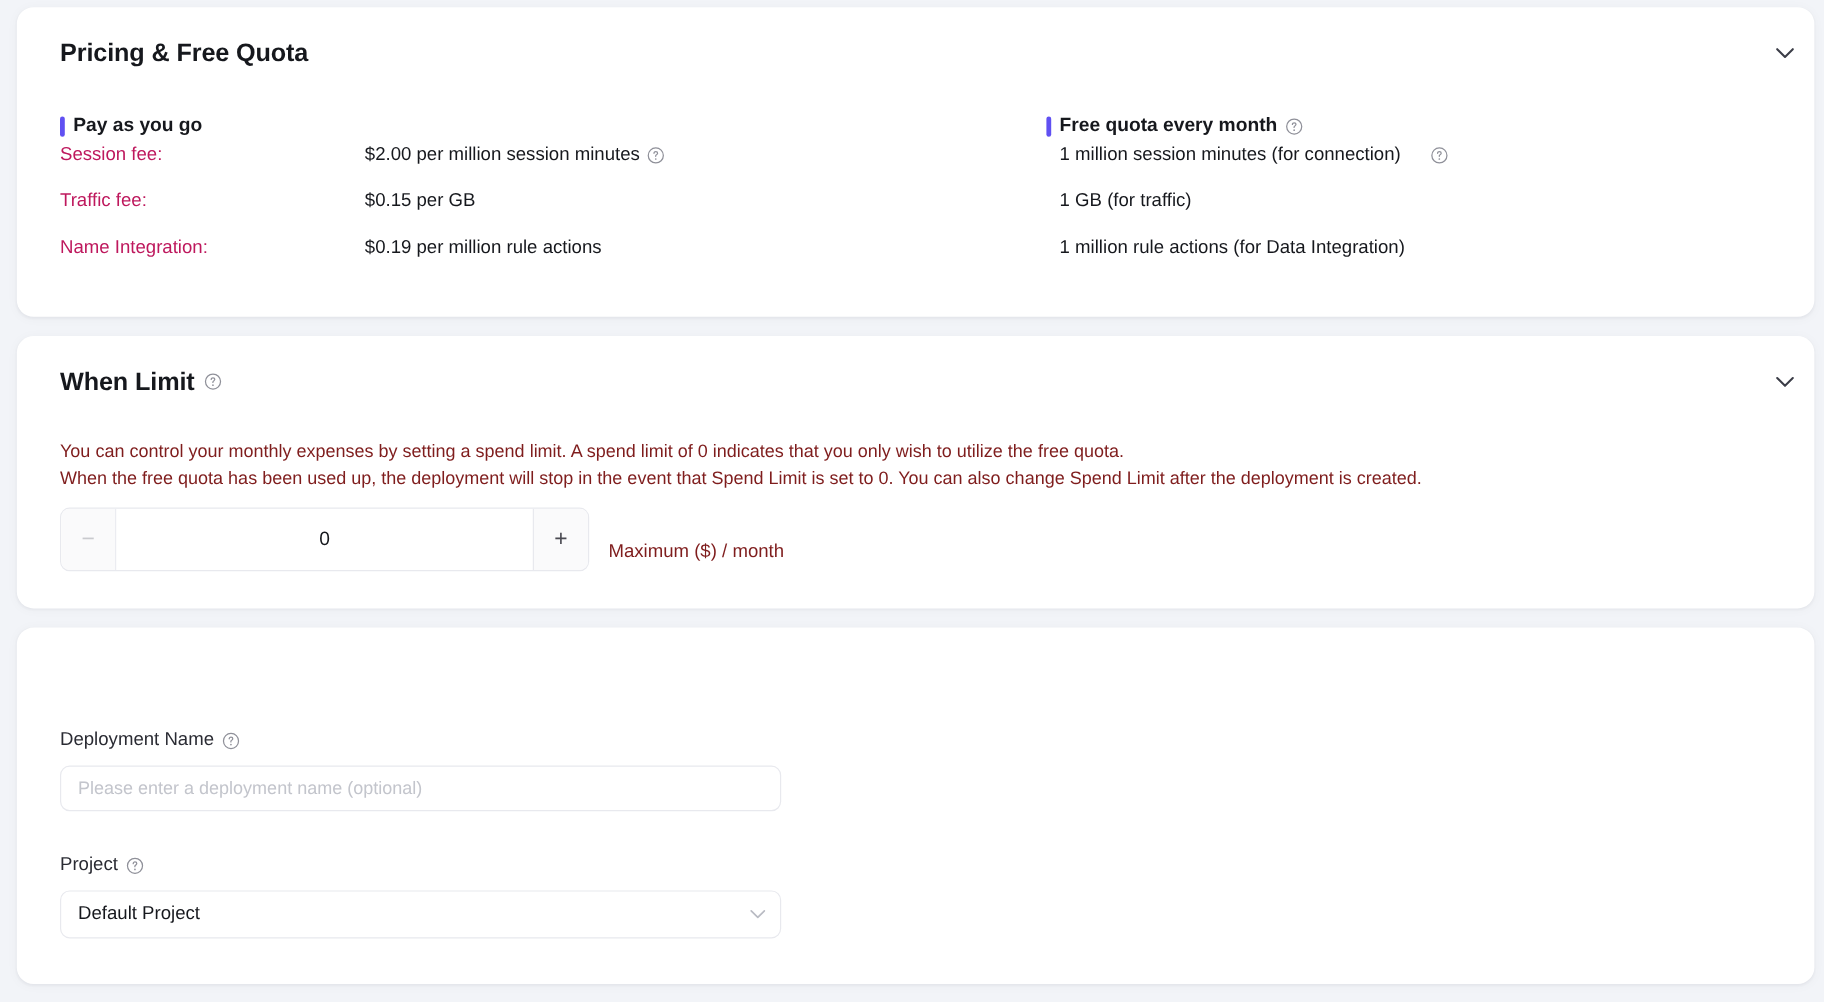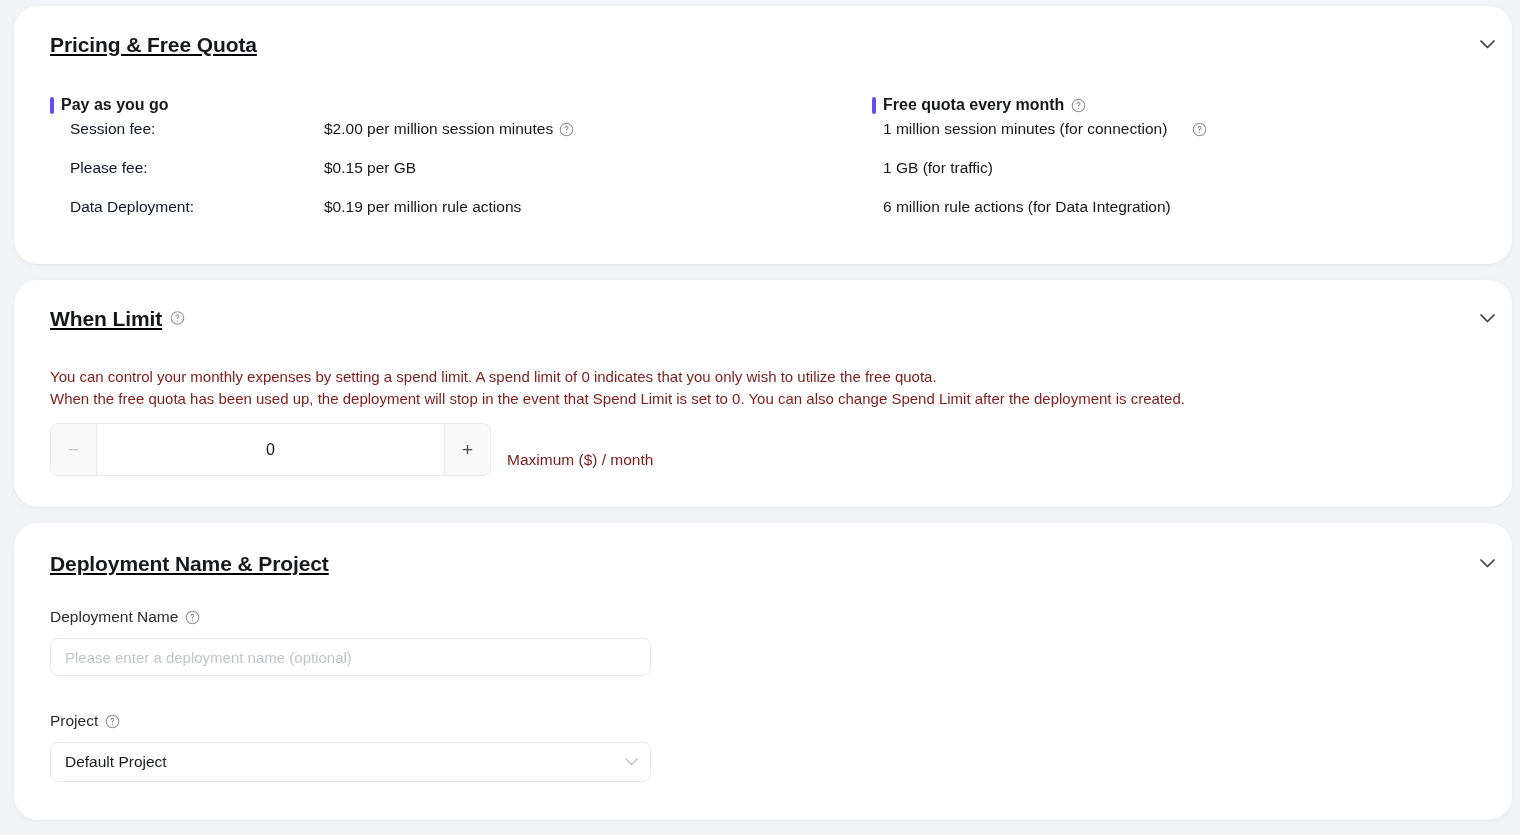--- a/index.html
+++ b/index.html
@@ -24,9 +24,8 @@
     left: 14px;
     width: 1498px;
     background: #ffffff;
-    border-radius: 24px;
+    border-radius: 14px;
     box-shadow: 0 1px 2px rgba(16,24,40,0.04), 0 1px 10px rgba(16,24,40,0.03);
-    text-decoration: underline;
   }
   .card-head {
     position: relative;

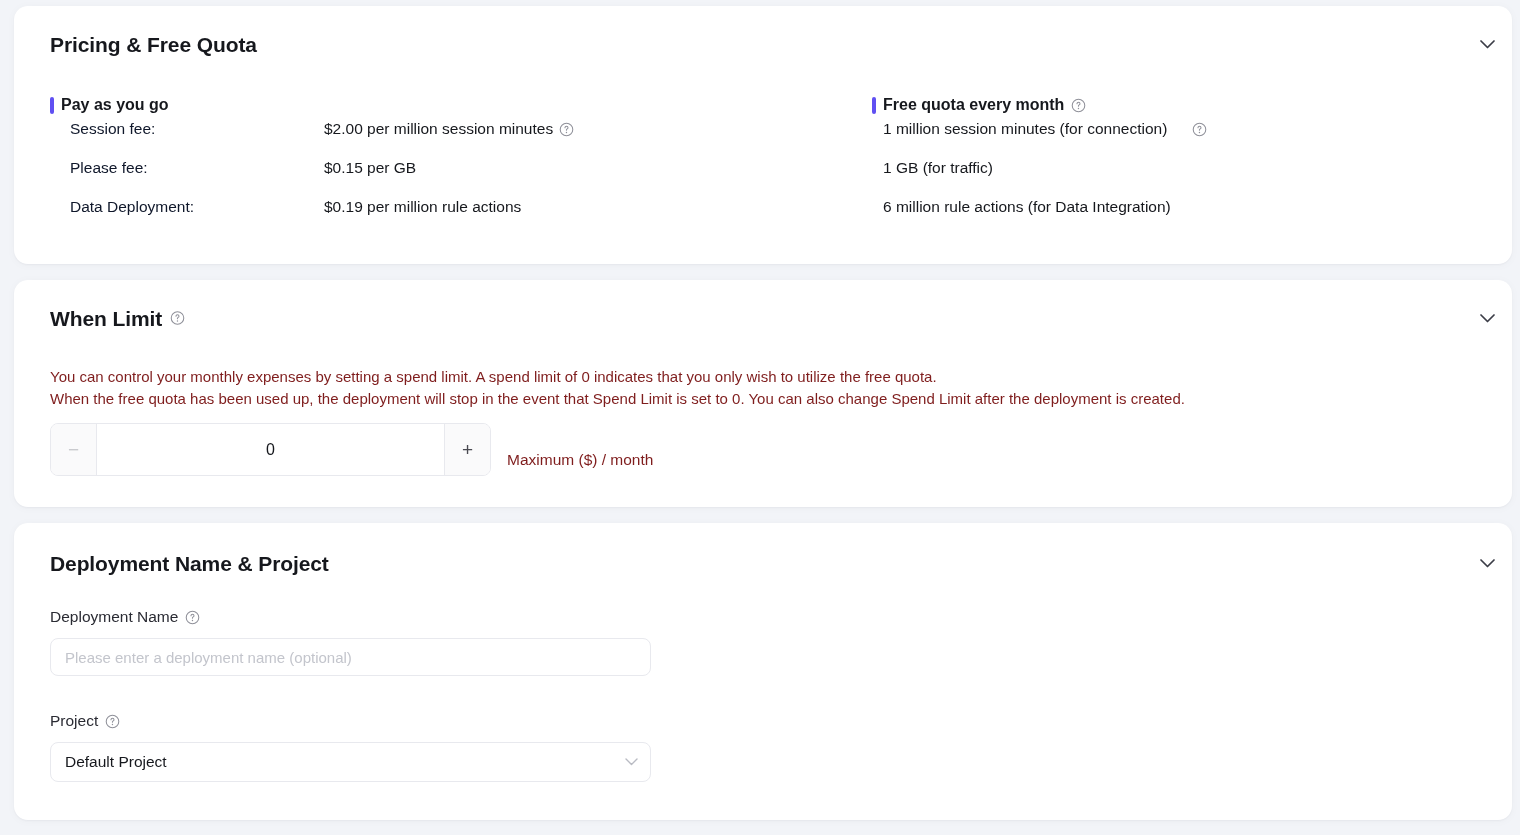--- a/index.html
+++ b/index.html
@@ -104,9 +104,8 @@
   }
   .price-label {
     width: 254px;
-    color: #0f172a;
+    color: #be185d;
     flex: none;
-    margin-left: 20px;
   }
   .price-value {
     color: #16181d;

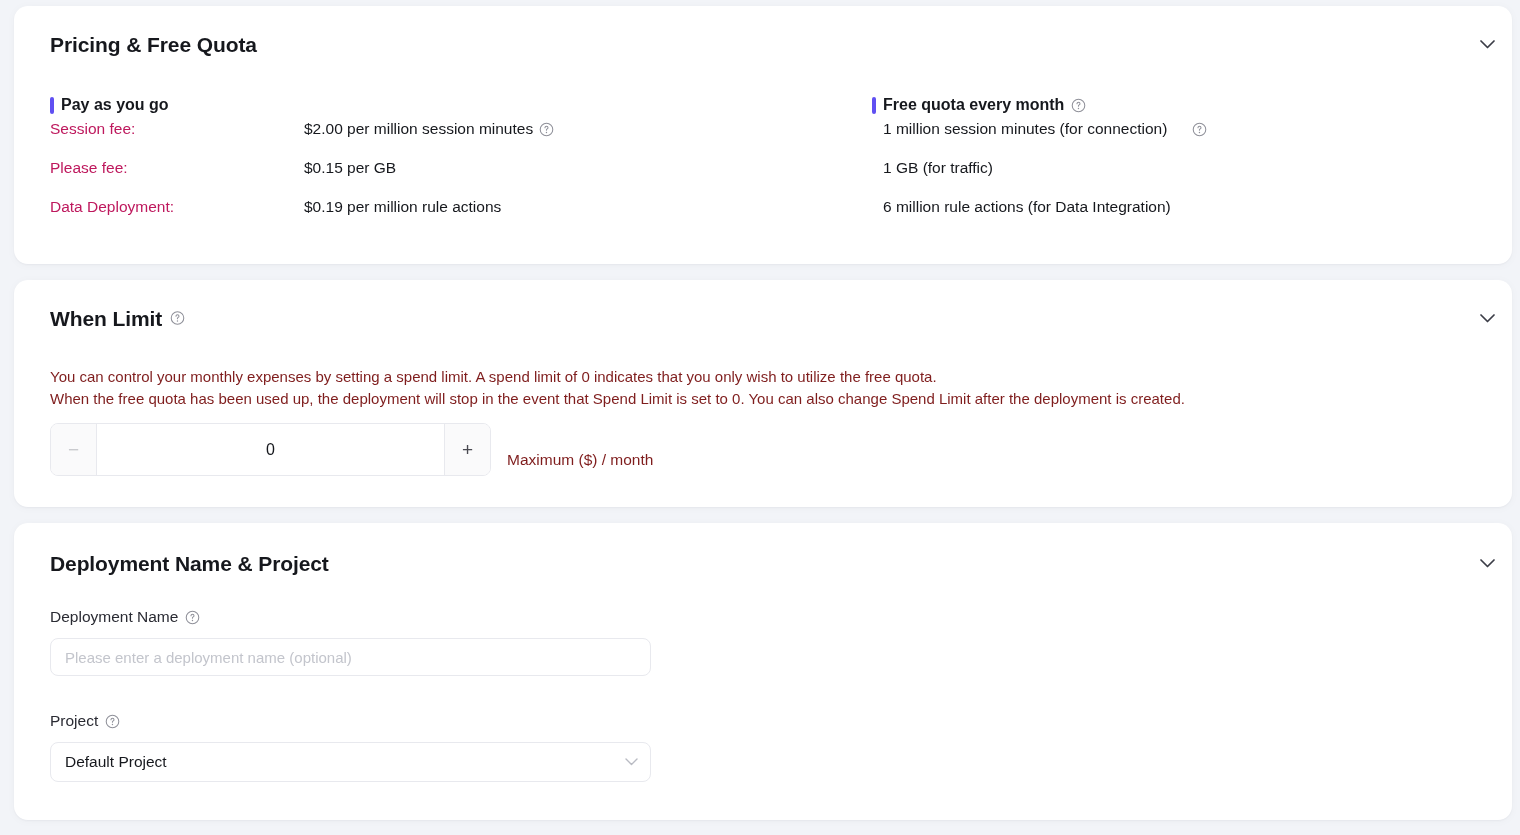--- a/index.html
+++ b/index.html
@@ -272,7 +272,7 @@
         </div>
 
         <div class="price-row">
-          <span class="price-label">Please fee:</span>
+          <span class="price-label">Traffic fee:</span>
           <span class="price-value">
             <span>$0.15 per GB</span>
           </span>

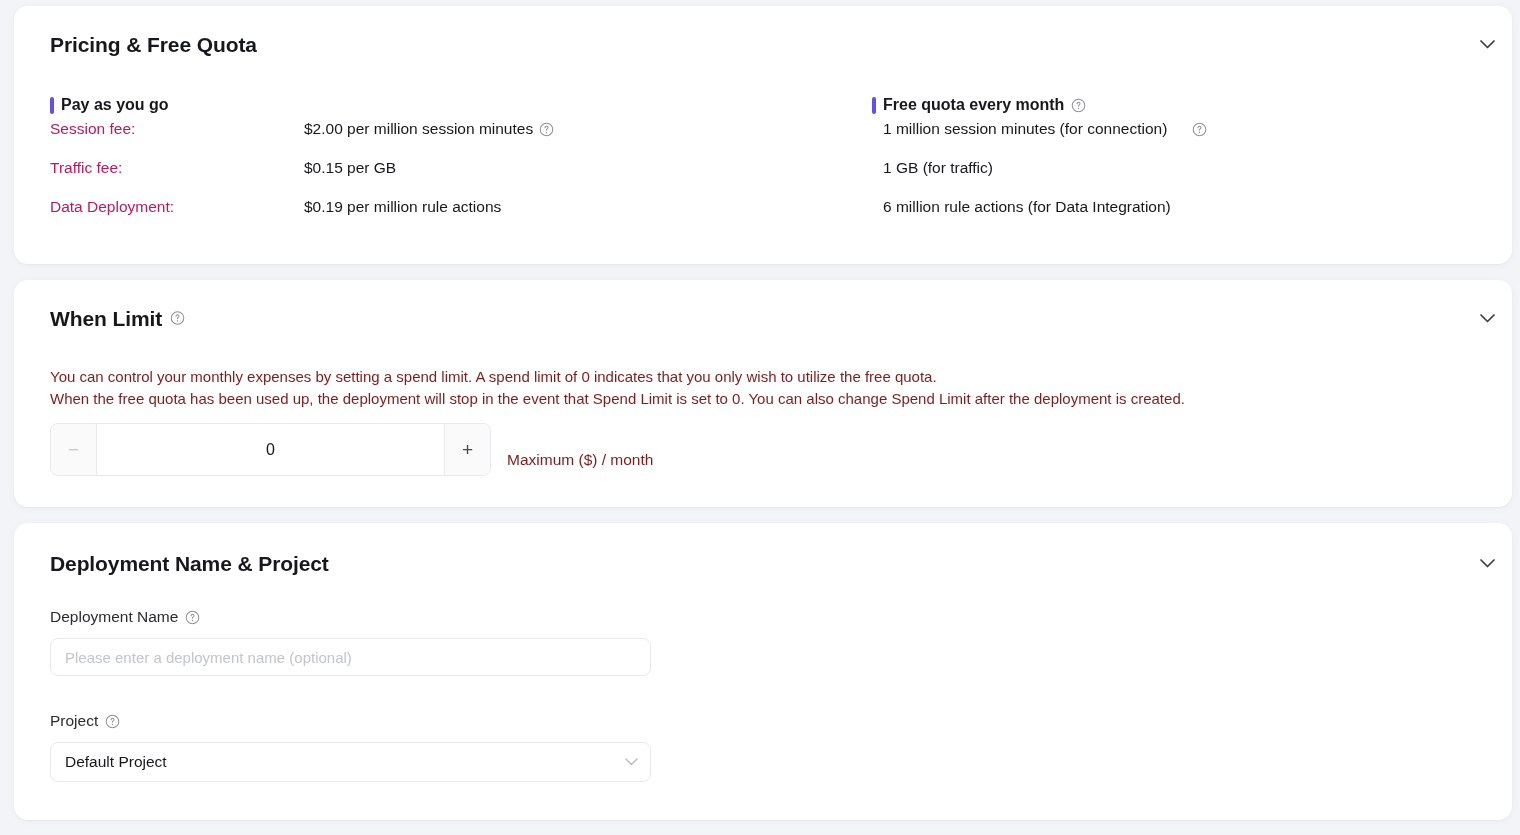--- a/index.html
+++ b/index.html
@@ -279,7 +279,7 @@
         </div>
 
         <div class="price-row">
-          <span class="price-label">Data Deployment:</span>
+          <span class="price-label">Name Integration:</span>
           <span class="price-value">
             <span>$0.19 per million rule actions</span>
           </span>

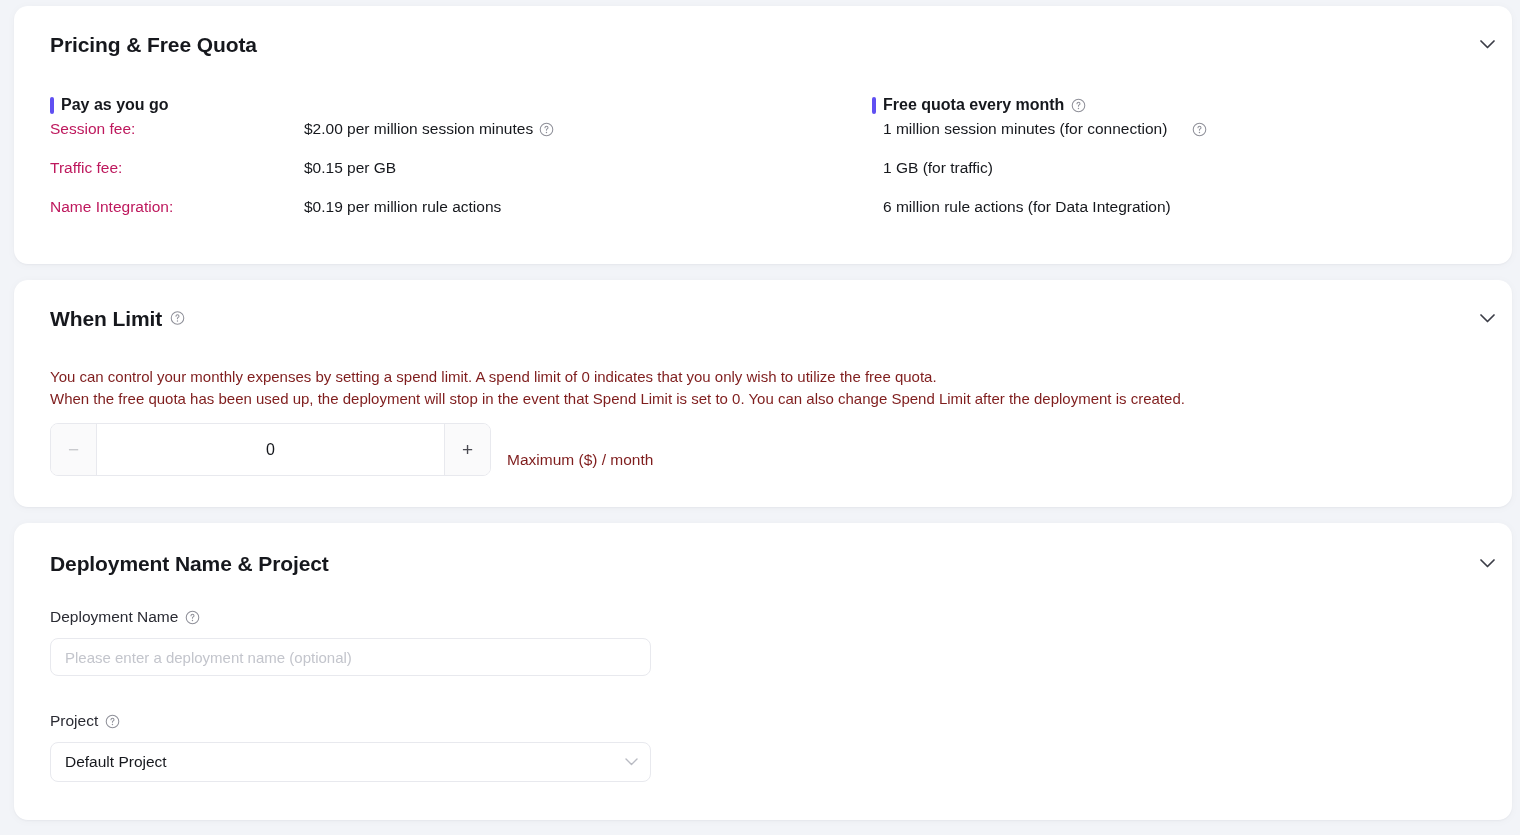--- a/index.html
+++ b/index.html
@@ -315,7 +315,7 @@
         </div>
 
         <div class="quota-row">
-          <span>6 million rule actions (for Data Integration)</span>
+          <span>1 million rule actions (for Data Integration)</span>
         </div>
       </div>
 

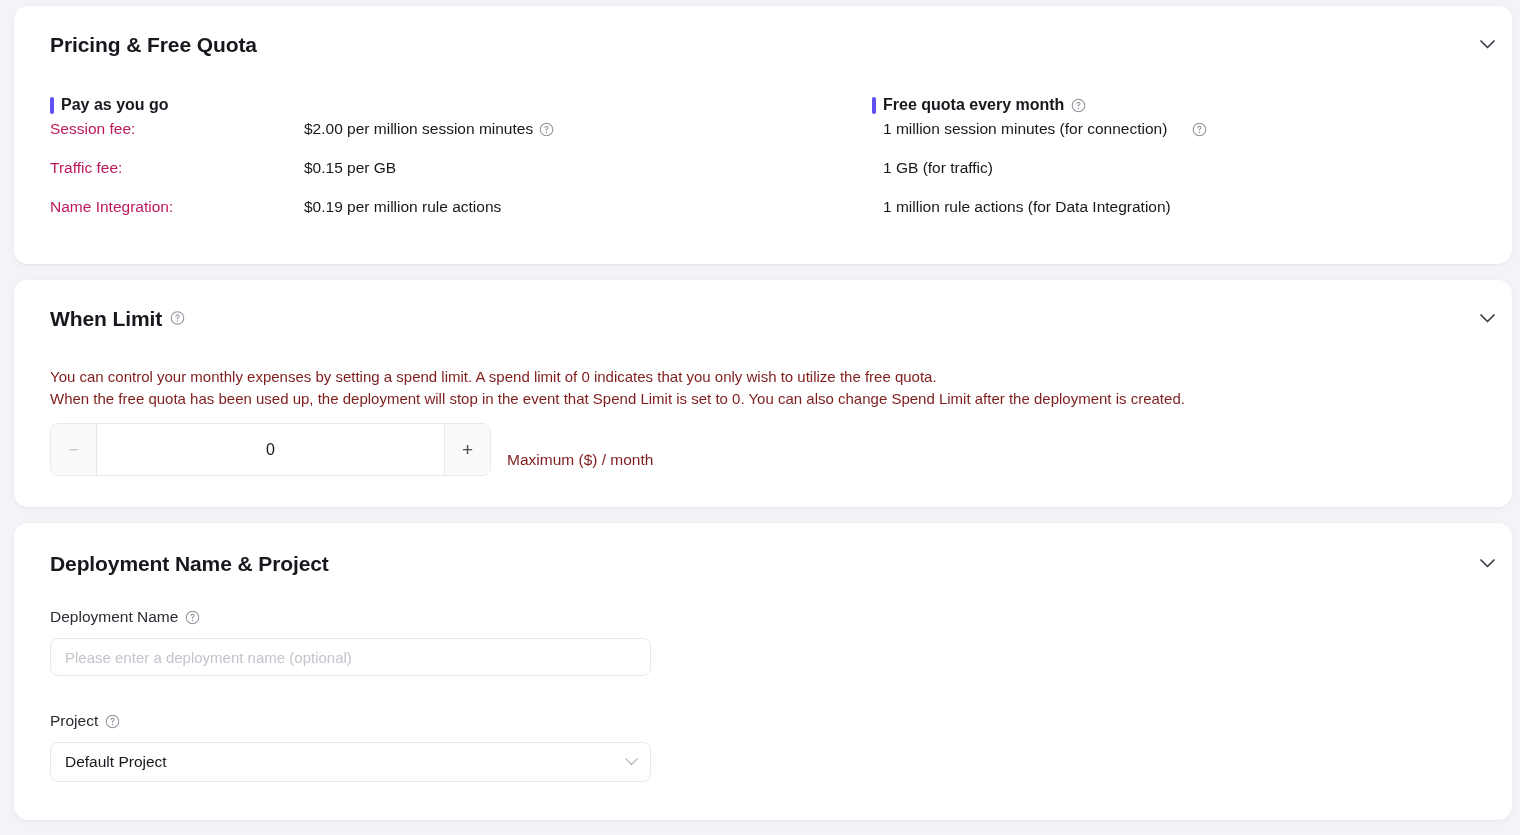--- a/index.html
+++ b/index.html
@@ -355,14 +355,6 @@
   </section>
 
   <section class="card" id="card-deploy">
-    <div class="card-head">
-      <span class="card-title">Deployment Name &amp; Project</span>
-      <span class="chevron">
-        <svg width="15" height="9" viewBox="0 0 15 9" fill="none" aria-hidden="true">
-          <path d="M1 1L7.5 7.5L14 1" stroke="#3b3d47" stroke-width="1.7" stroke-linecap="round" stroke-linejoin="round"></path>
-        </svg>
-      </span>
-    </div>
 
     <div class="field" id="field-name">
       <div class="field-label">

